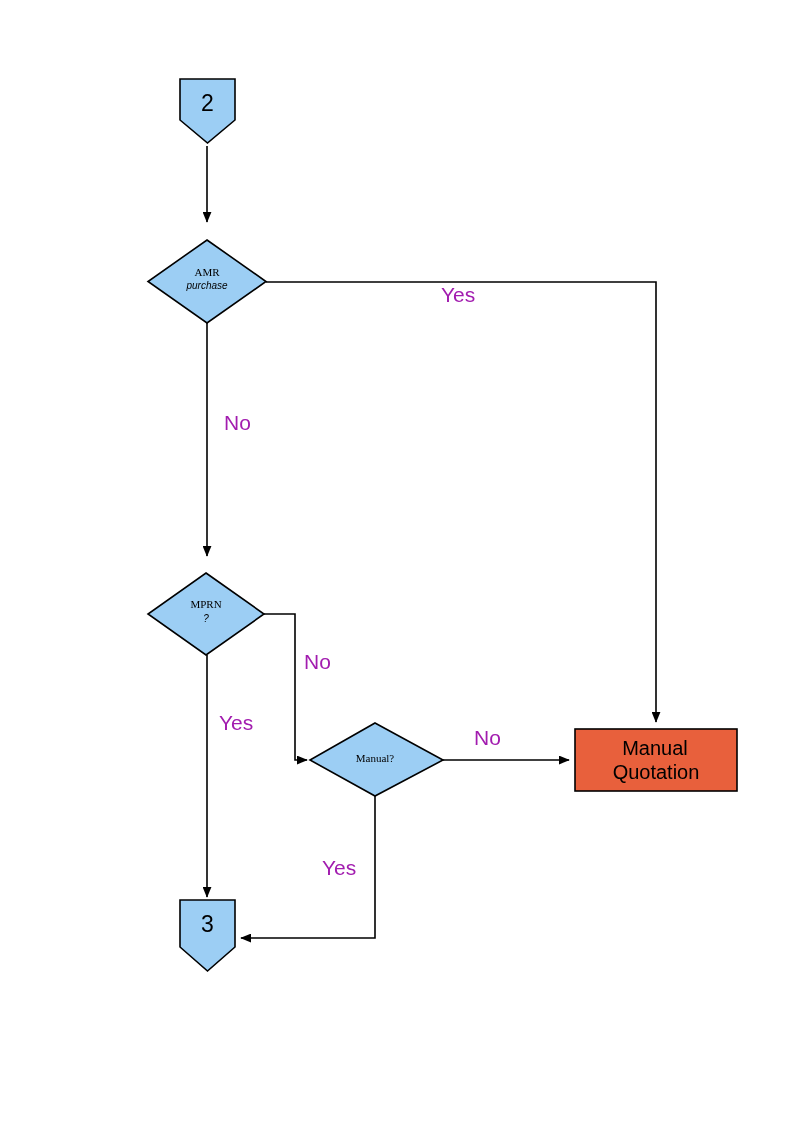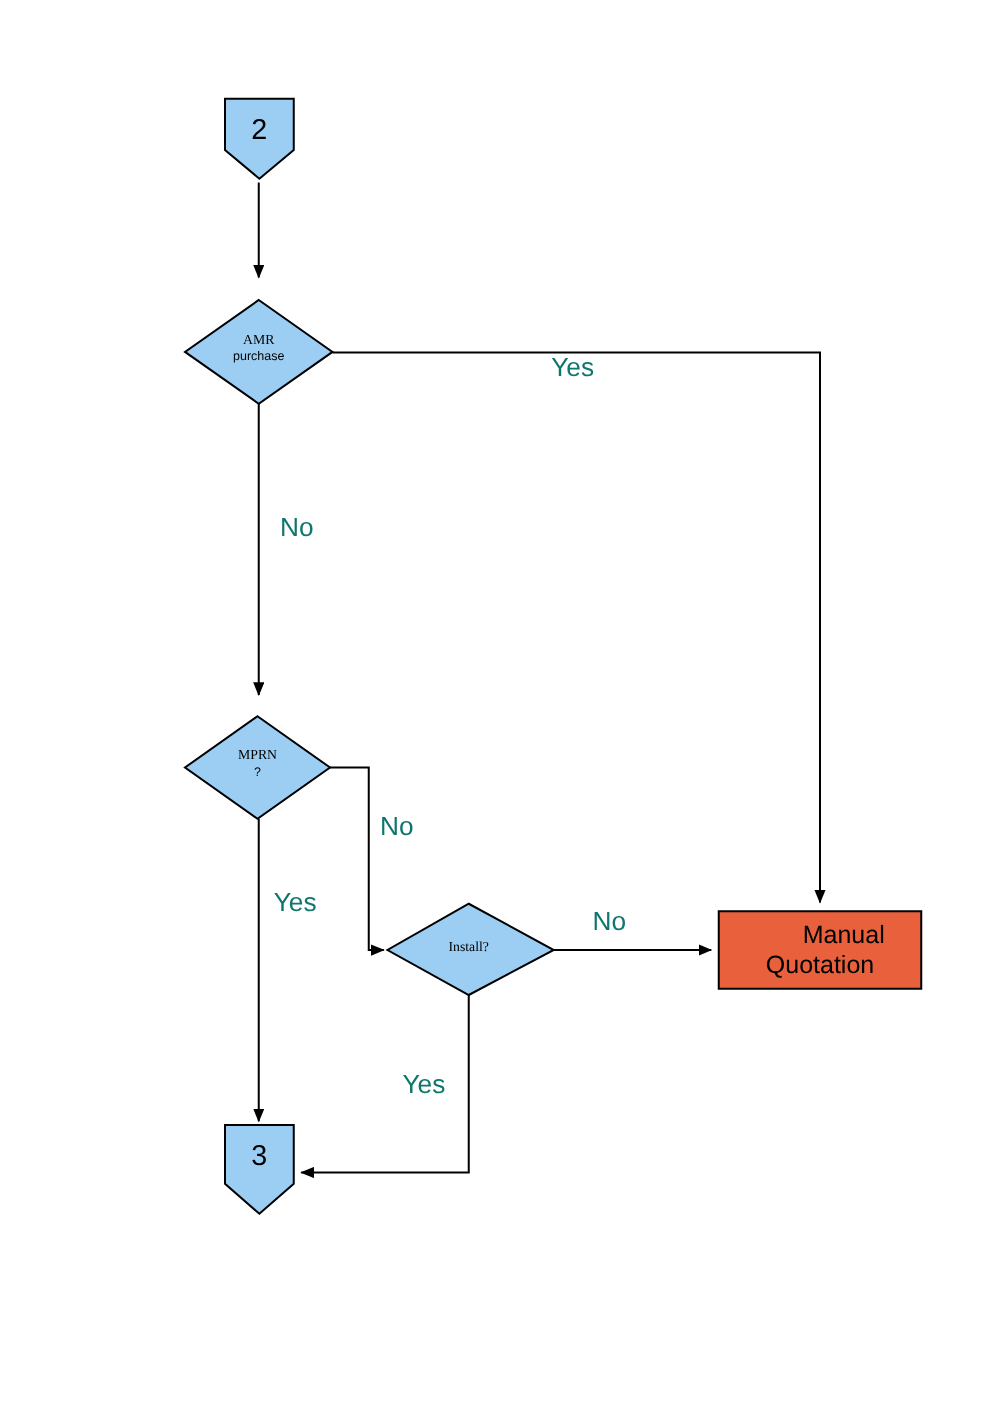--- a/index.html
+++ b/index.html
@@ -38,7 +38,7 @@
     line-height: 1.12;
   }
   .node-label.big { font-size: 23px; }
-  .node-label.small { font-size: 10px; }
+  .node-label.small { font-size: 10px; font-style: italic; }
   .node-label.mid { font-size: 11px; font-family: Liberation Serif, serif; }
   .node-label.proc { font-size: 20px; }
 </style>

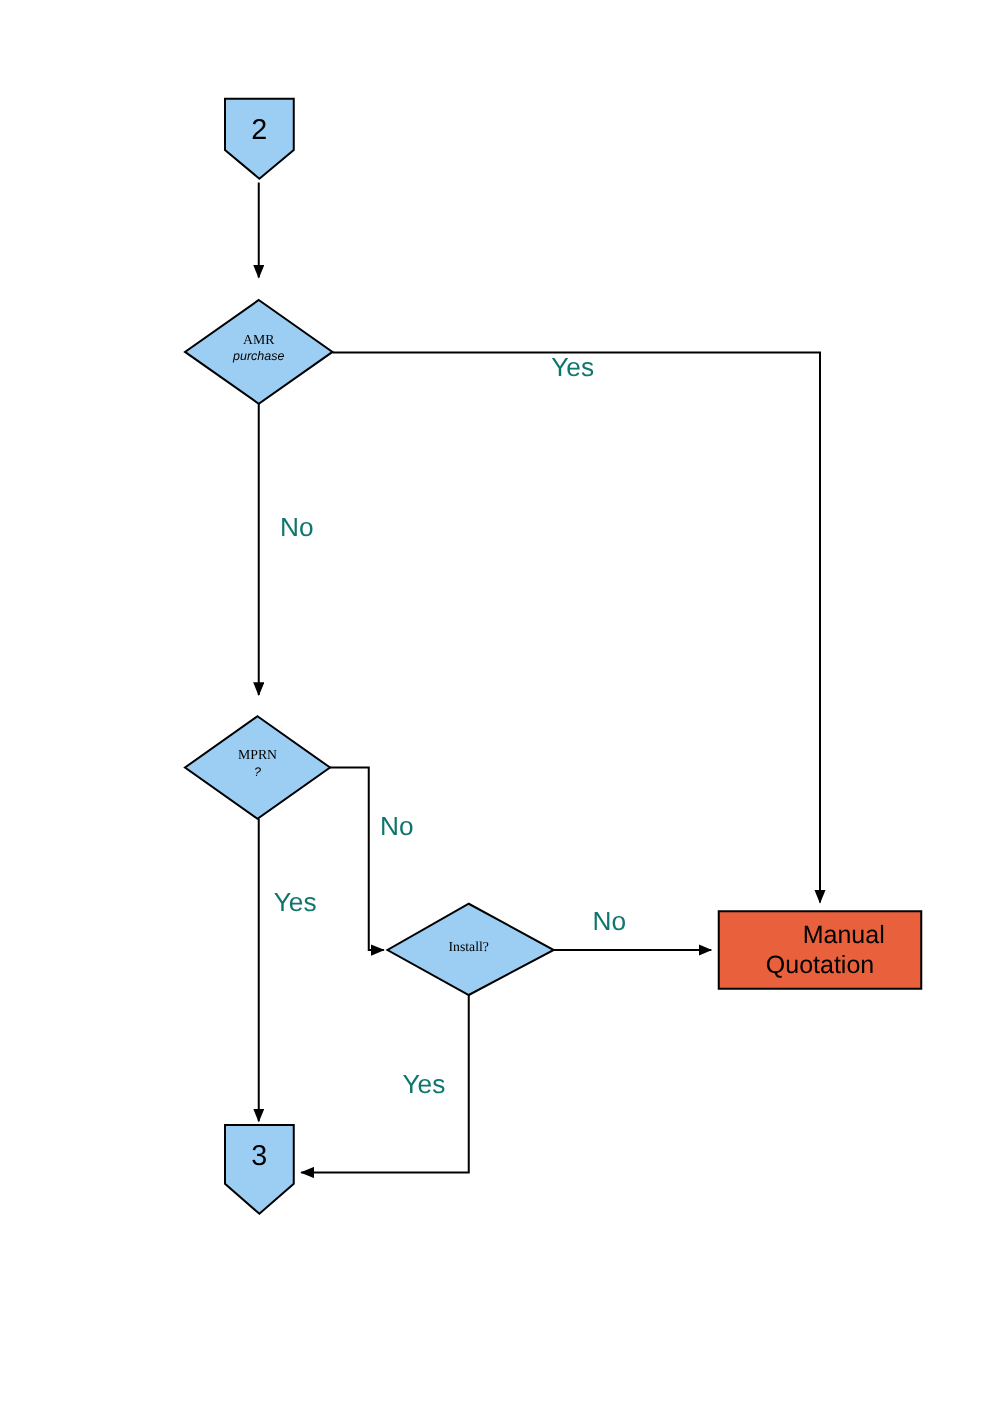--- a/index.html
+++ b/index.html
@@ -23,7 +23,7 @@
   }
   .edge-label {
     position: absolute;
-    color: #0f766e;
+    color: #a21caf;
     font-family: "Liberation Sans", sans-serif;
     font-size: 21px;
     line-height: 1;

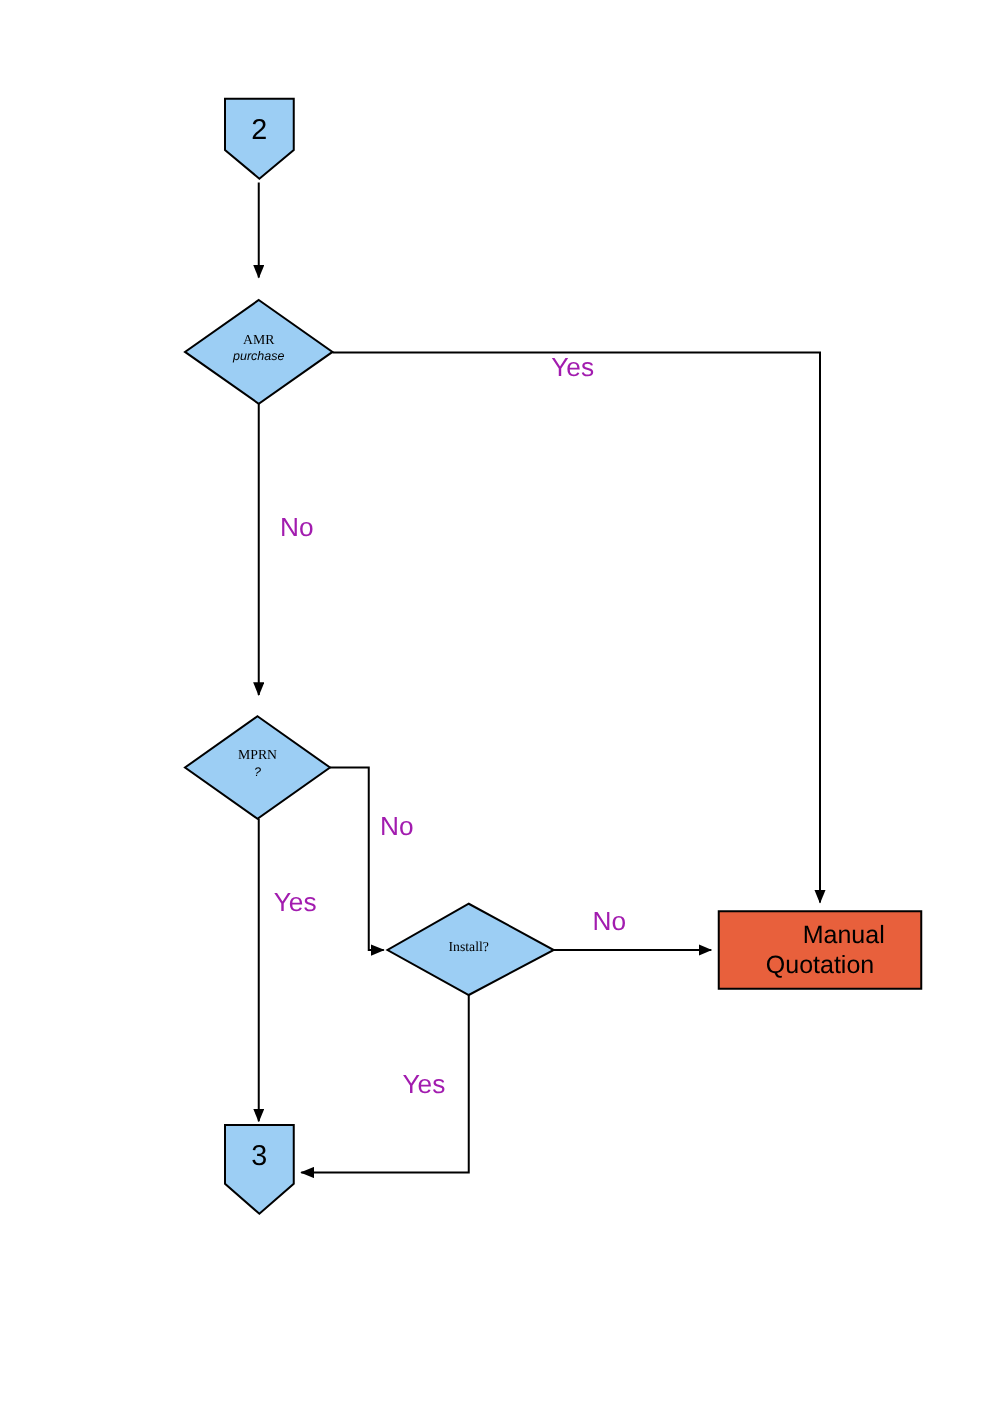--- a/index.html
+++ b/index.html
@@ -113,7 +113,7 @@
 <div class="node-label mid" style="left:156px; top:598px; width:100px;text-align:center;">MPRN</div>
 <div class="node-label small" style="left:156px; top:613px; width:100px;">?</div>
 
-<div class="node-label mid" style="left:325px; top:752px; width:100px;">Install?</div>
+<div class="node-label mid" style="left:325px; top:752px; width:100px;">Manual?</div>
 
 <div class="node-label proc" style="left:575px; top:737px; width:160px;padding-left:20px;">Manual</div>
 <div class="node-label proc" style="left:575px; top:761px; width:162px;">Quotation</div>

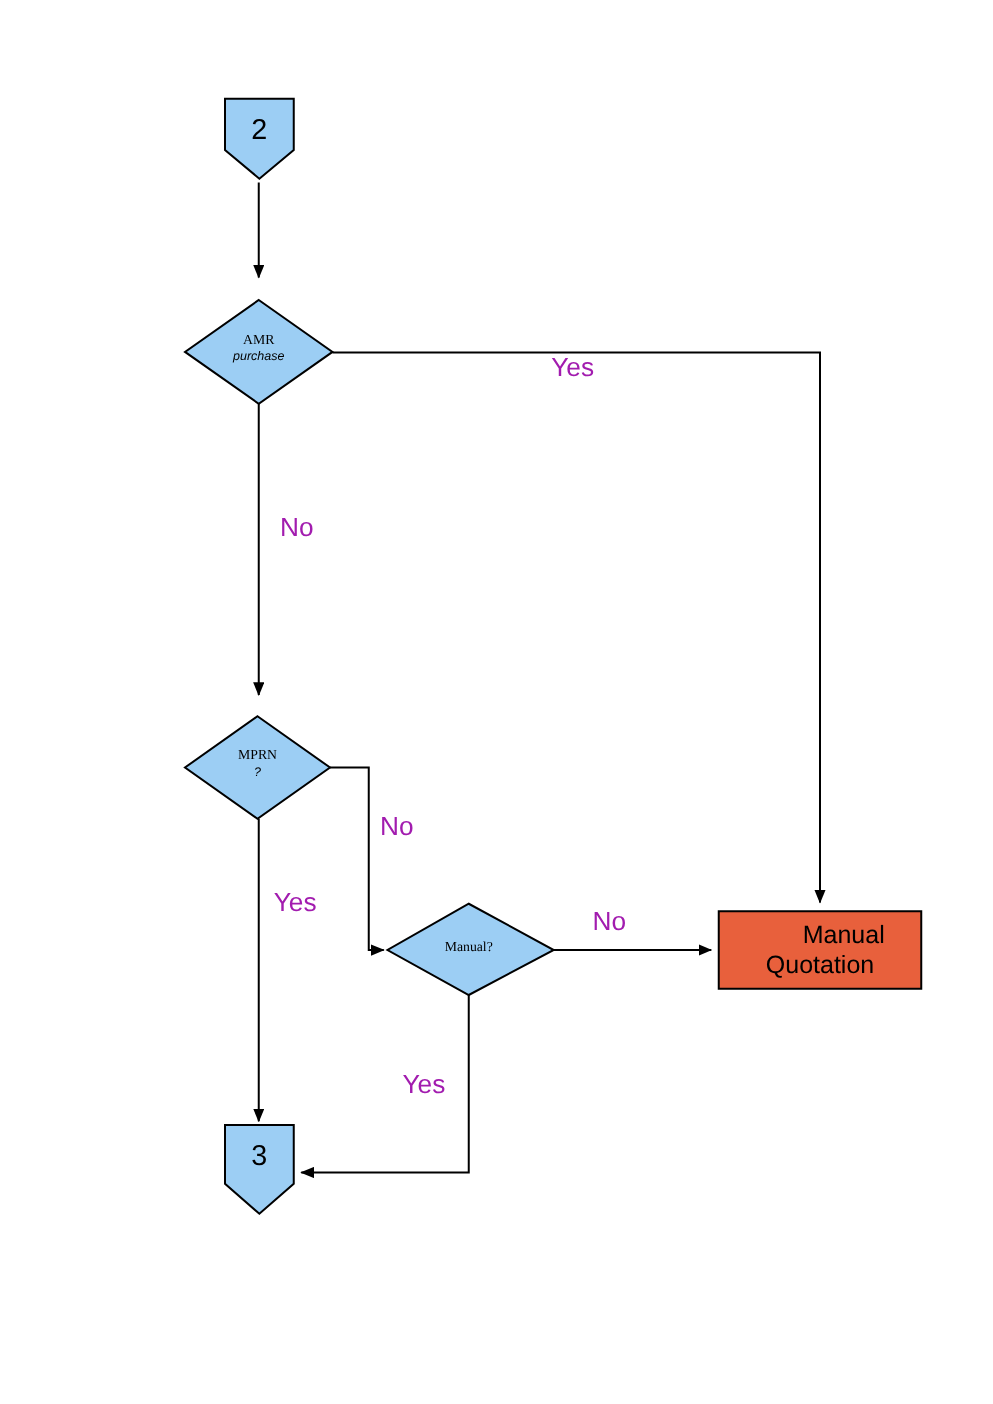--- a/index.html
+++ b/index.html
@@ -115,7 +115,7 @@
 
 <div class="node-label mid" style="left:325px; top:752px; width:100px;">Manual?</div>
 
-<div class="node-label proc" style="left:575px; top:737px; width:160px;padding-left:20px;">Manual</div>
+<div class="node-label proc" style="left:575px; top:737px; width:160px;">Manual</div>
 <div class="node-label proc" style="left:575px; top:761px; width:162px;">Quotation</div>
 
 <div class="node-label big" style="left:180px; top:912px; width:55px;">3</div>

